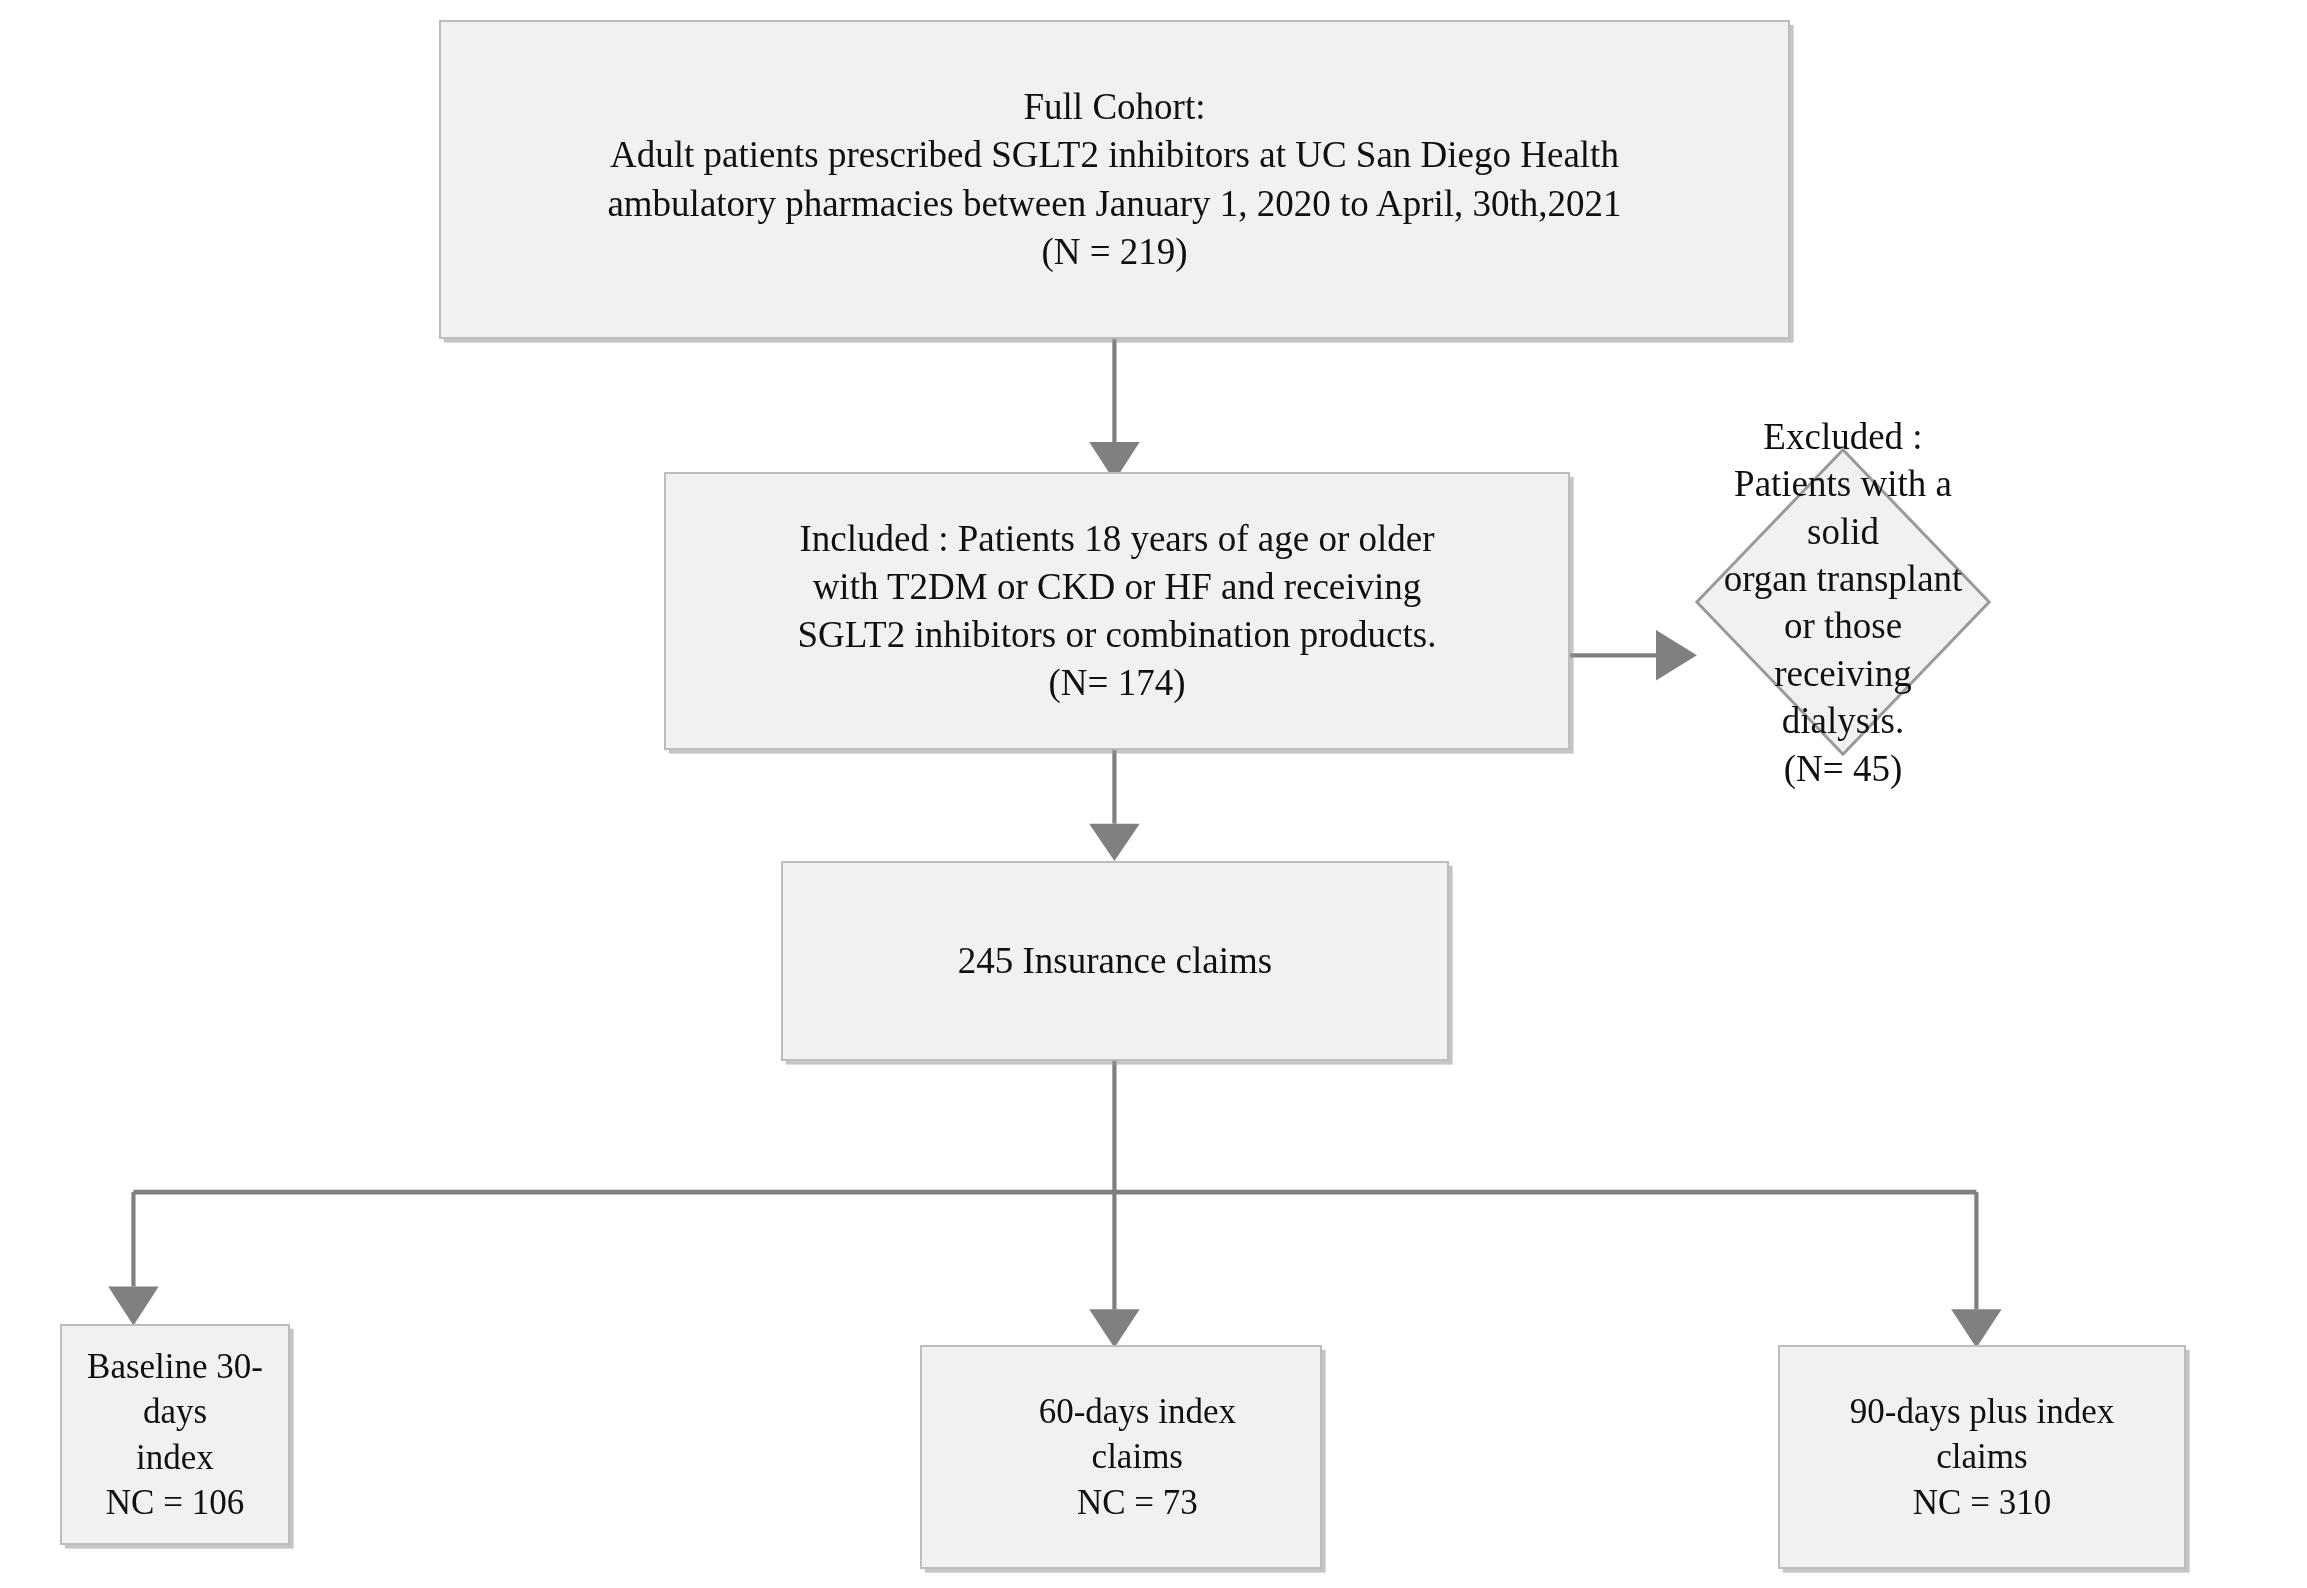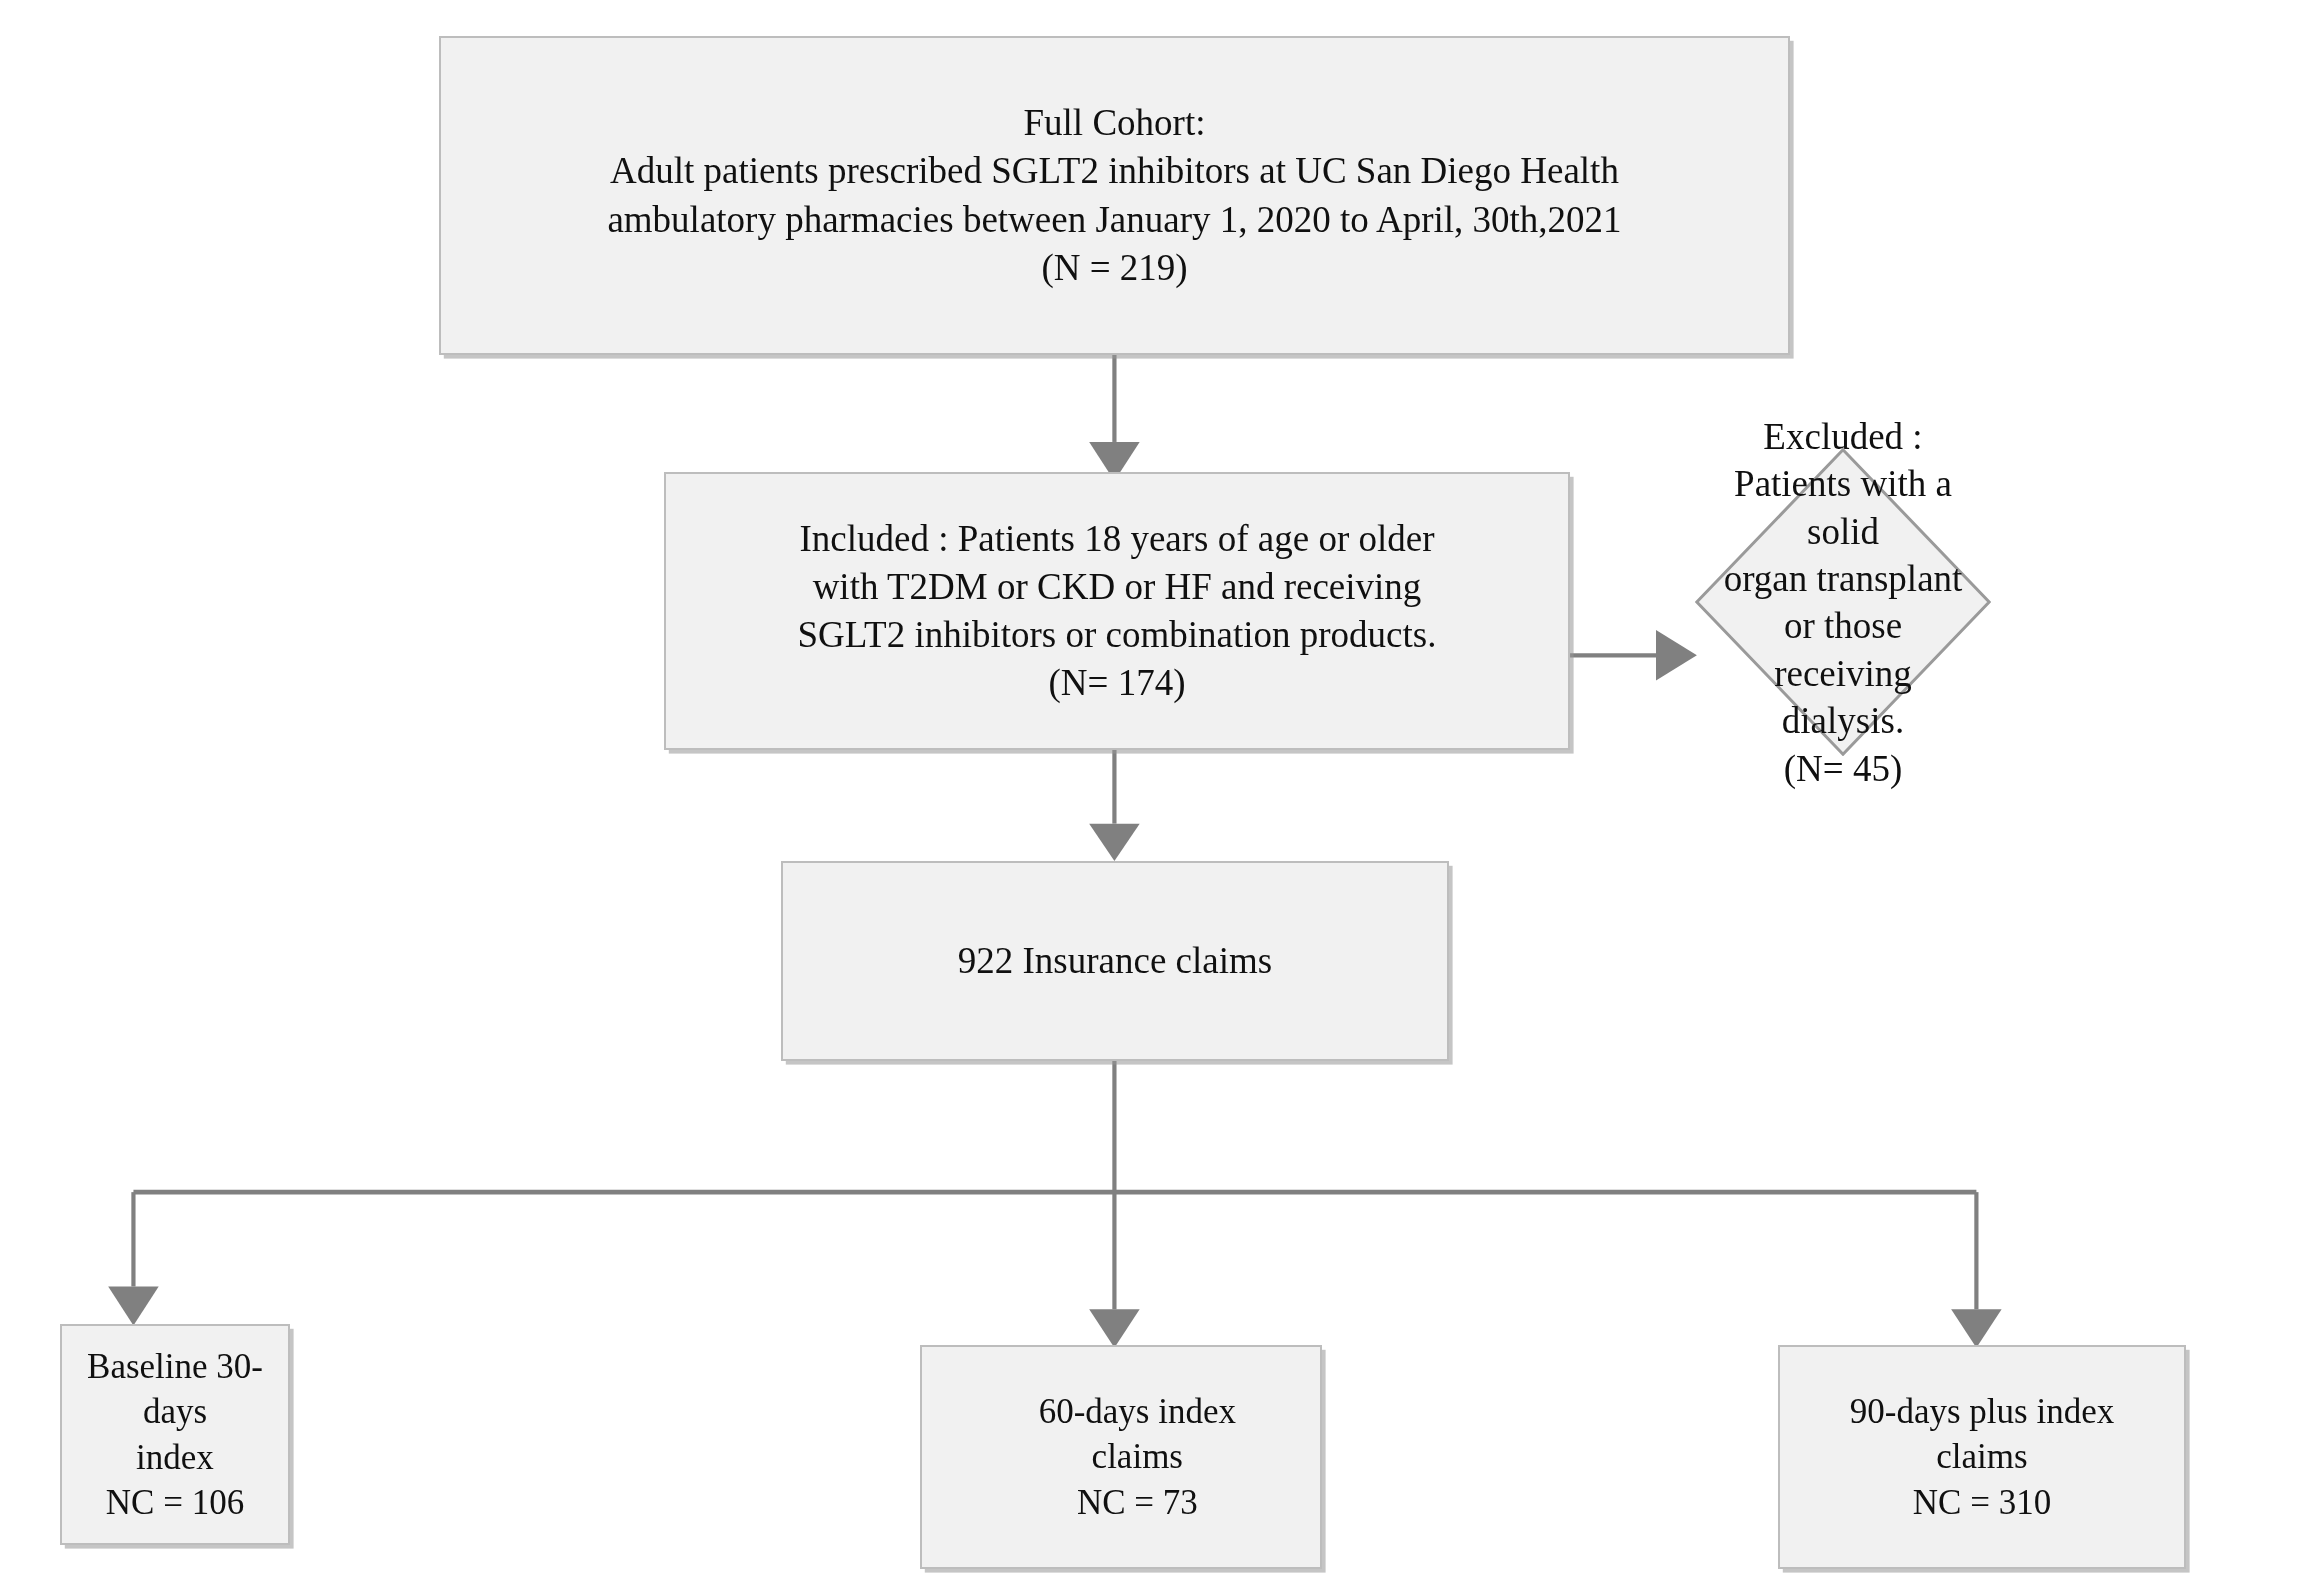--- a/index.html
+++ b/index.html
@@ -38,7 +38,7 @@
     white-space: pre-line;
   }
   
-  #node-full-cohort   { left: 439px;  top: 36px;   width: 1351px; height: 319px; font-size: 37px; }
+  #node-full-cohort   { left: 439px;  top: 20px;   width: 1351px; height: 319px; font-size: 37px; }
   #node-included      { left: 664px; top: 472px;  width: 906px; height: 278px; font-size: 37px; }
   #node-claims        { left: 781px; top: 861px; width: 668px; height: 200px; font-size: 37px; }
   #node-b30           { left: 12px;   top: 1324px; width: 230px;  height: 221px; font-size: 35px; margin-left: 48px; }

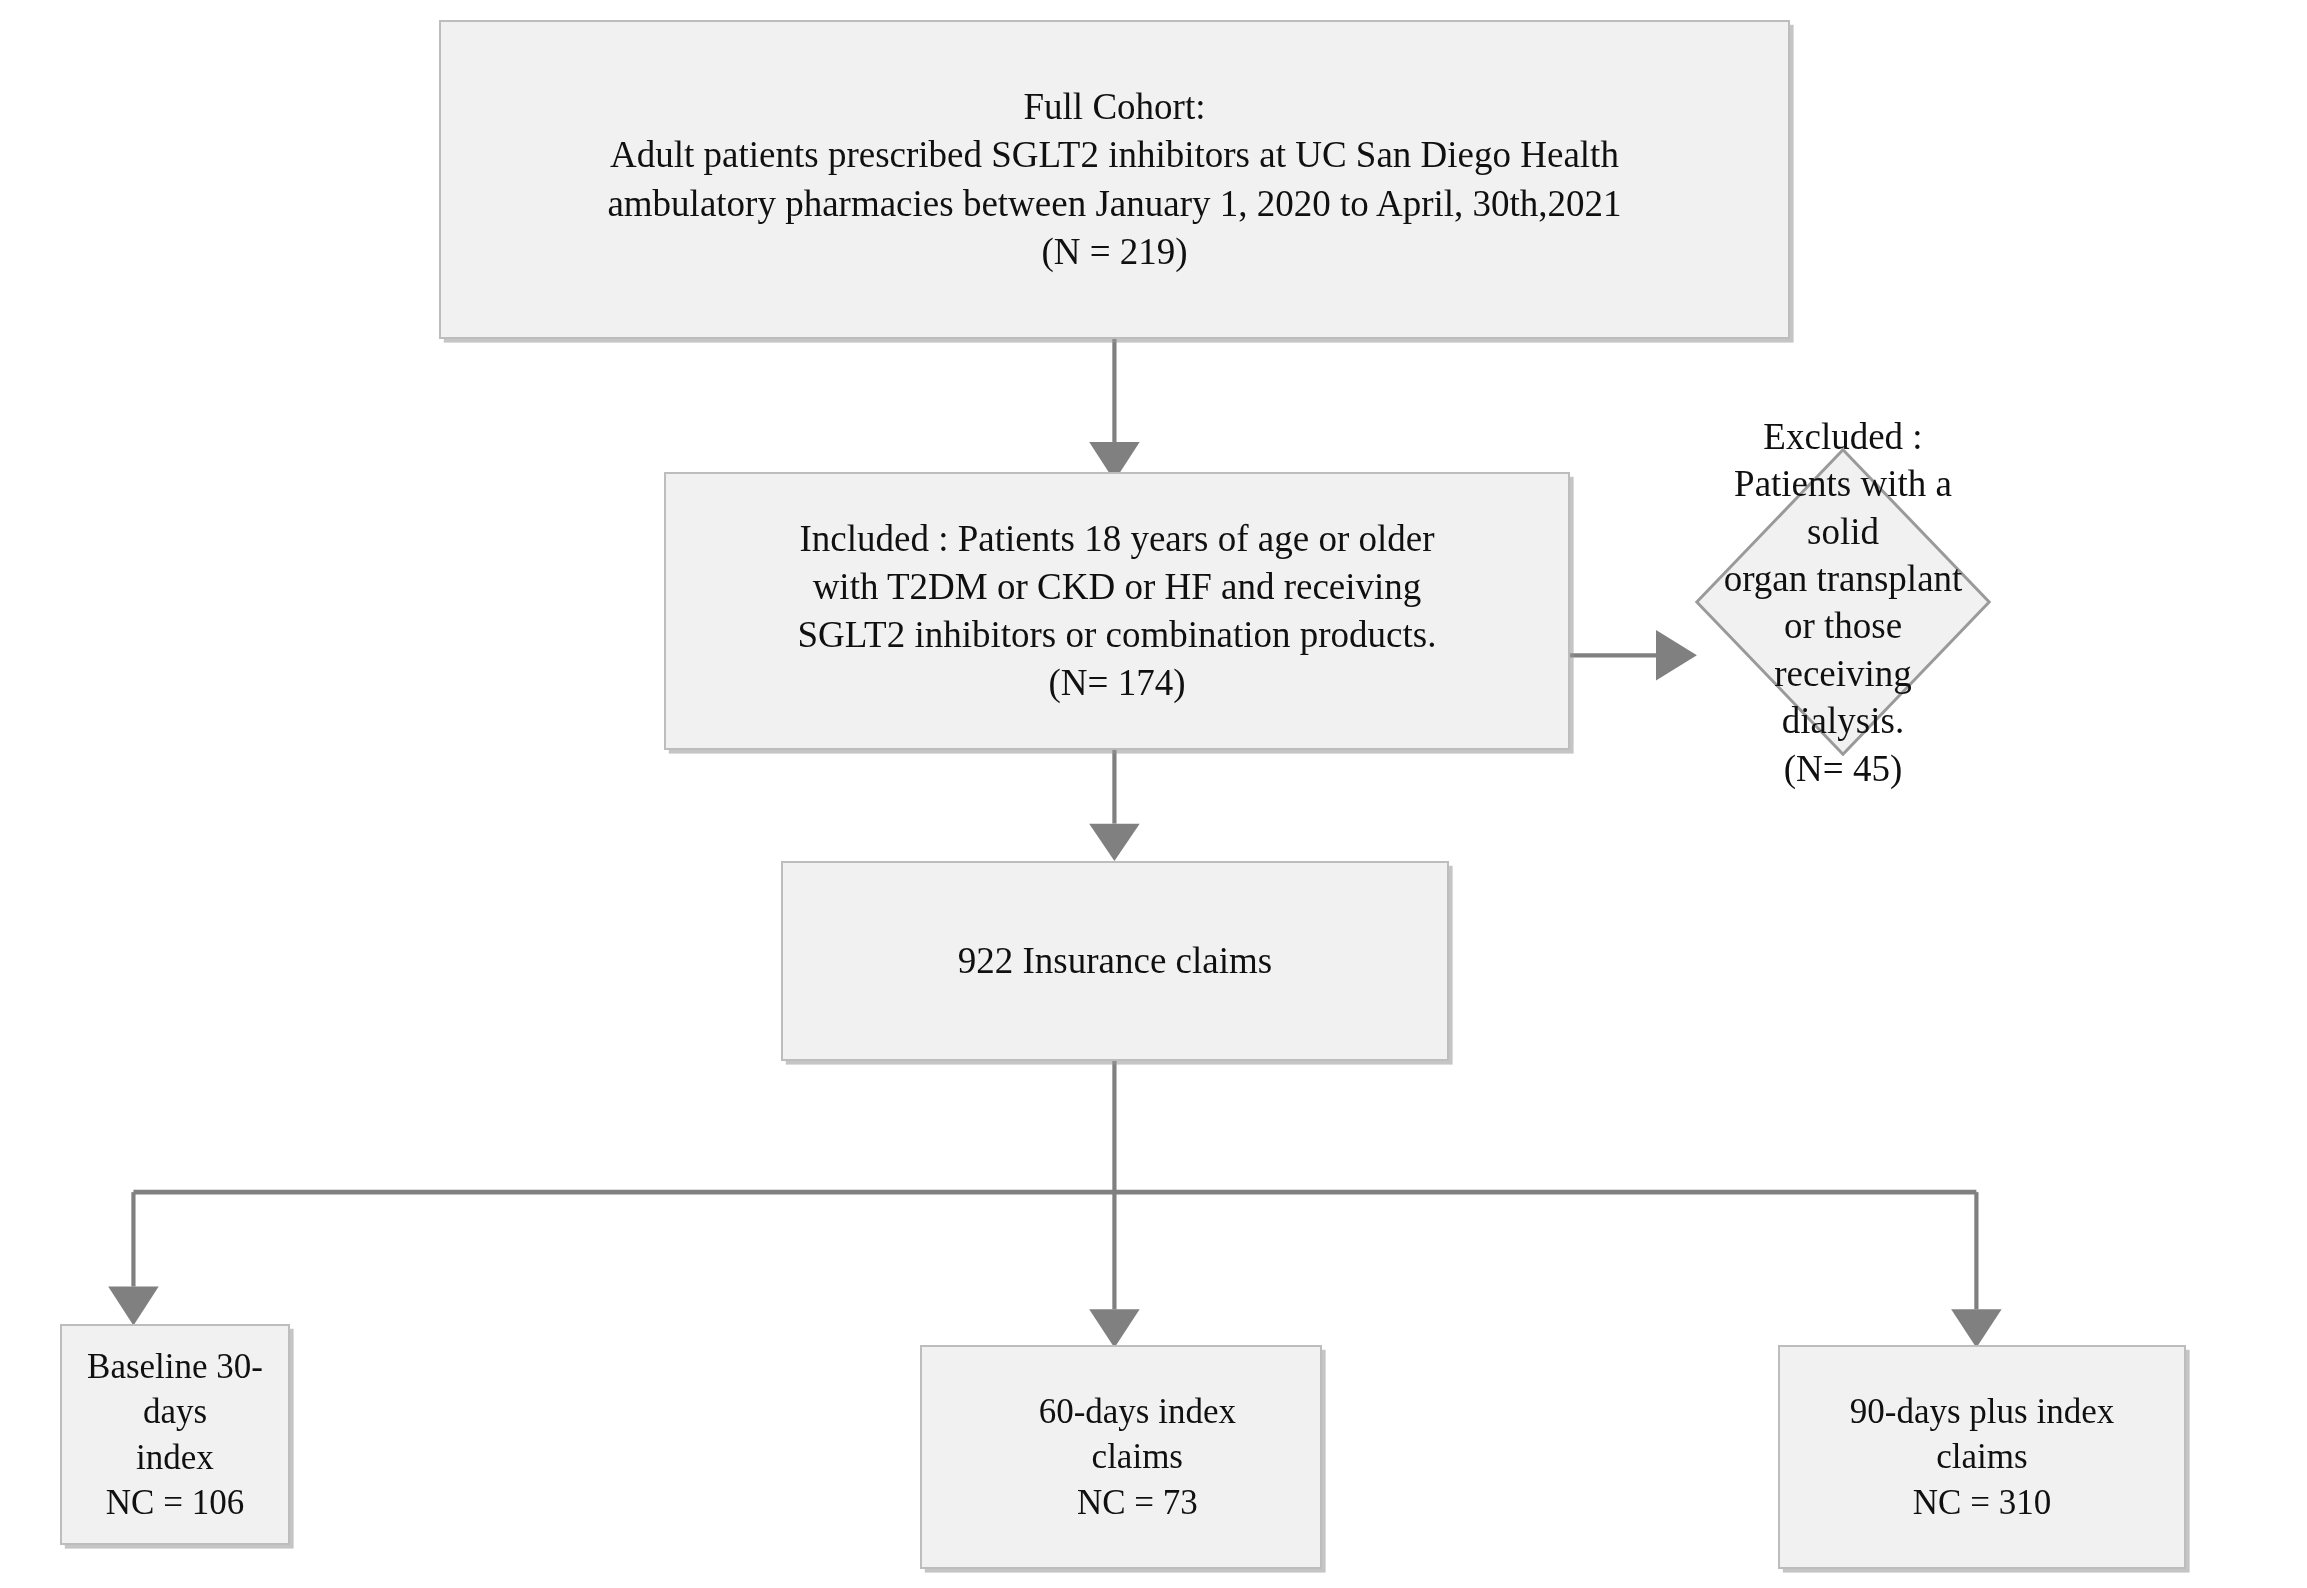--- a/index.html
+++ b/index.html
@@ -153,7 +153,7 @@
   </div>
 
   <div class="node" id="node-claims">
-    <span class="txt">922 Insurance claims</span>
+    <span class="txt">245 Insurance claims</span>
   </div>
 
   <div class="node" id="node-b30">

